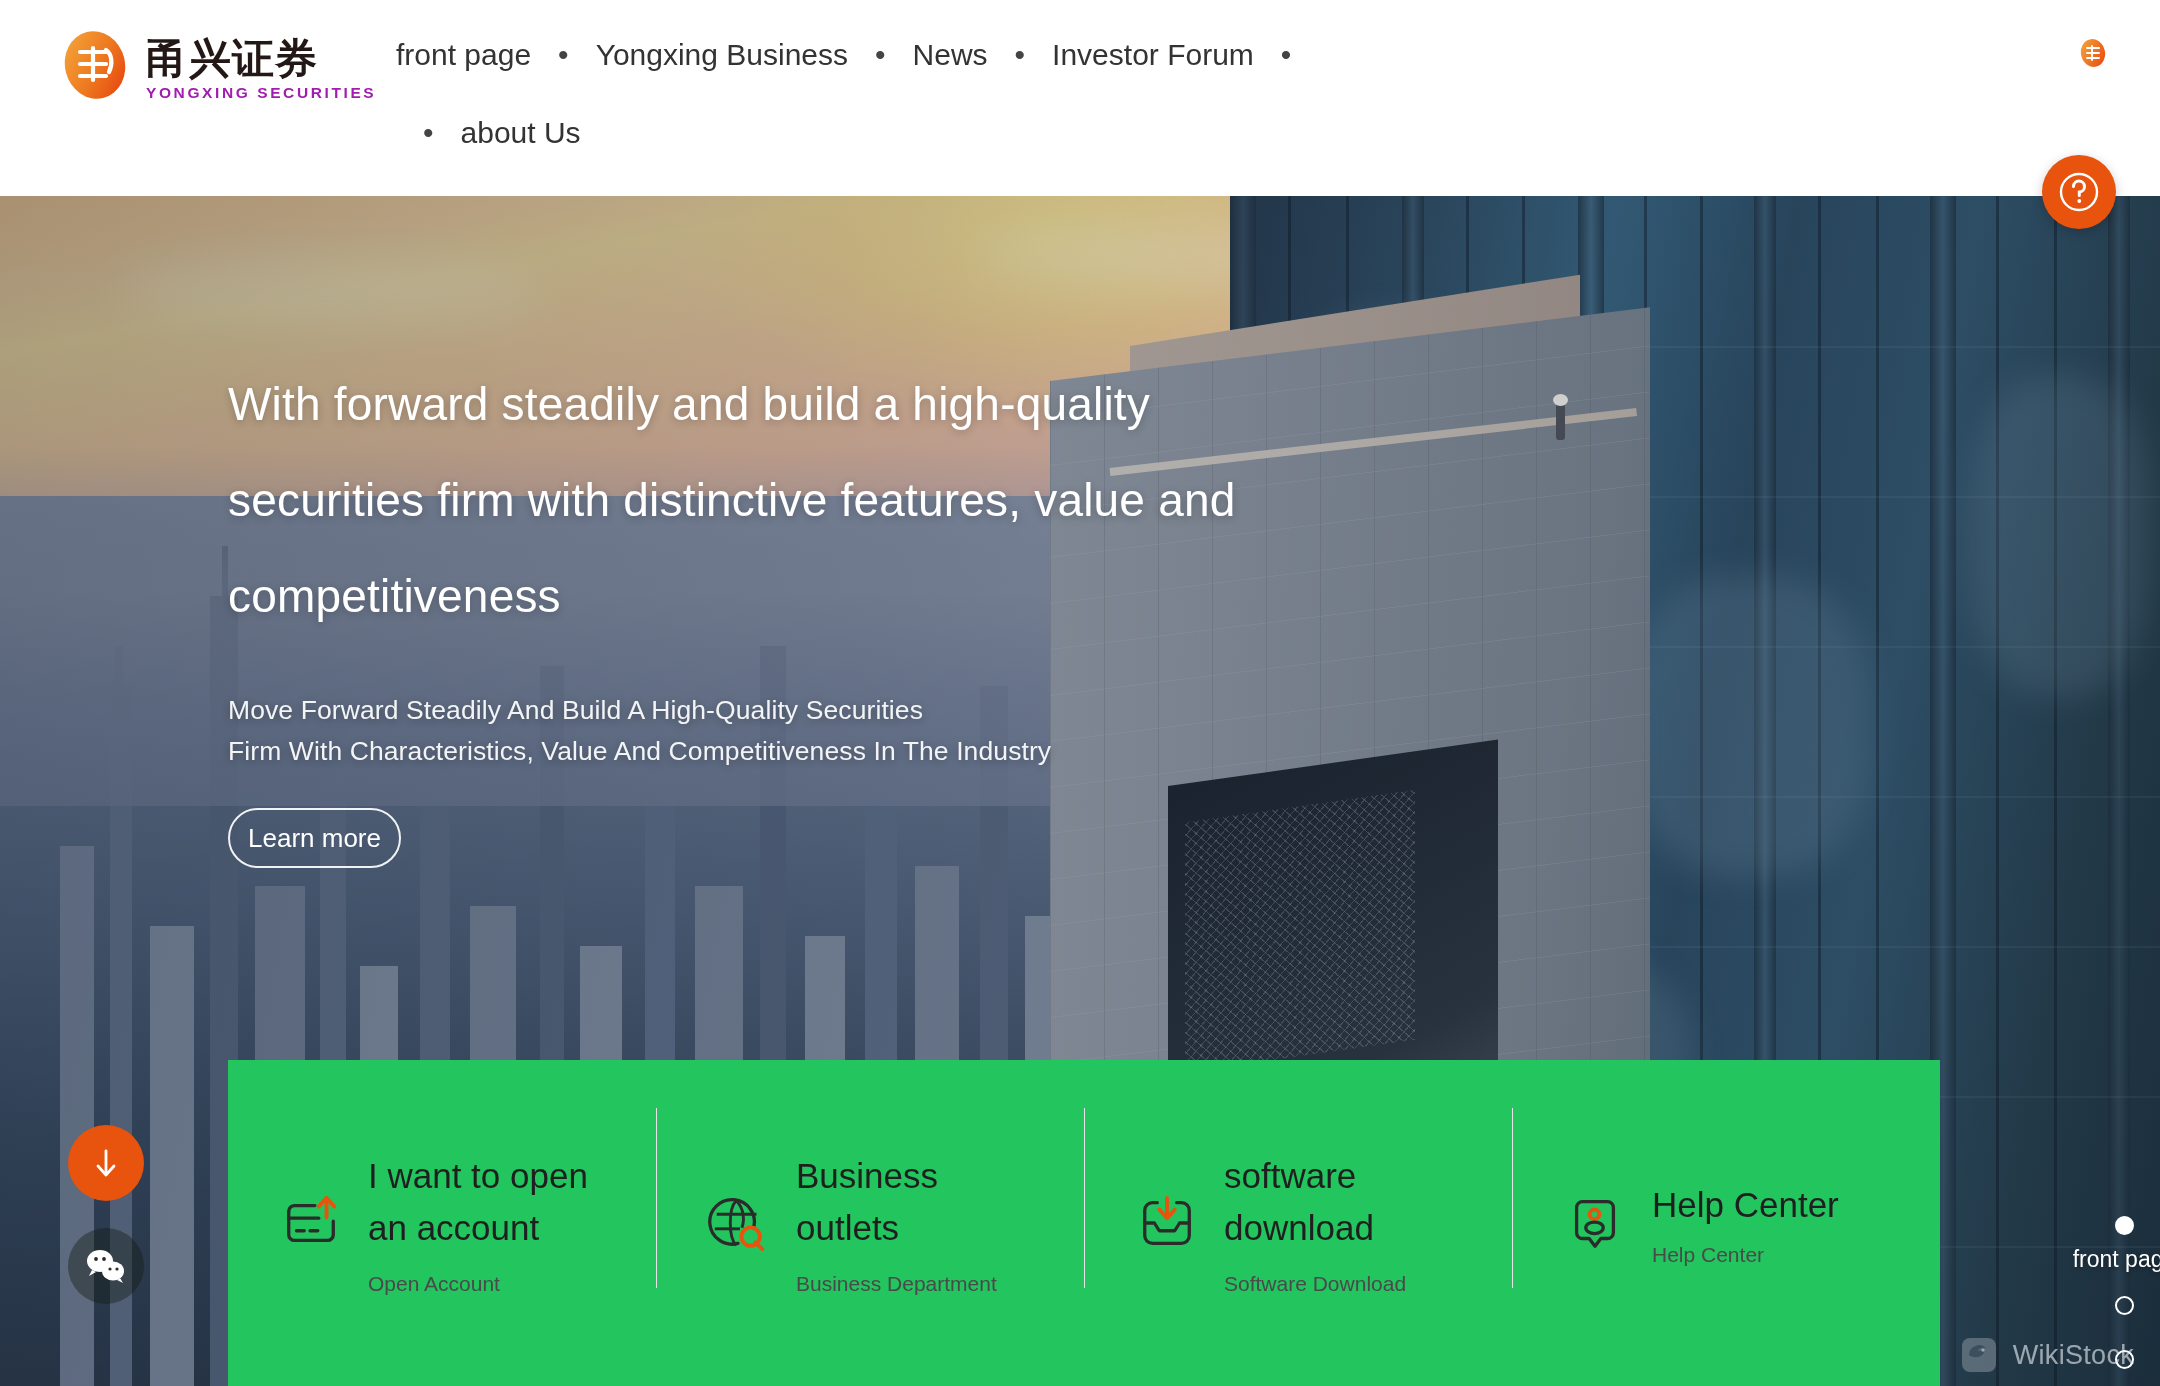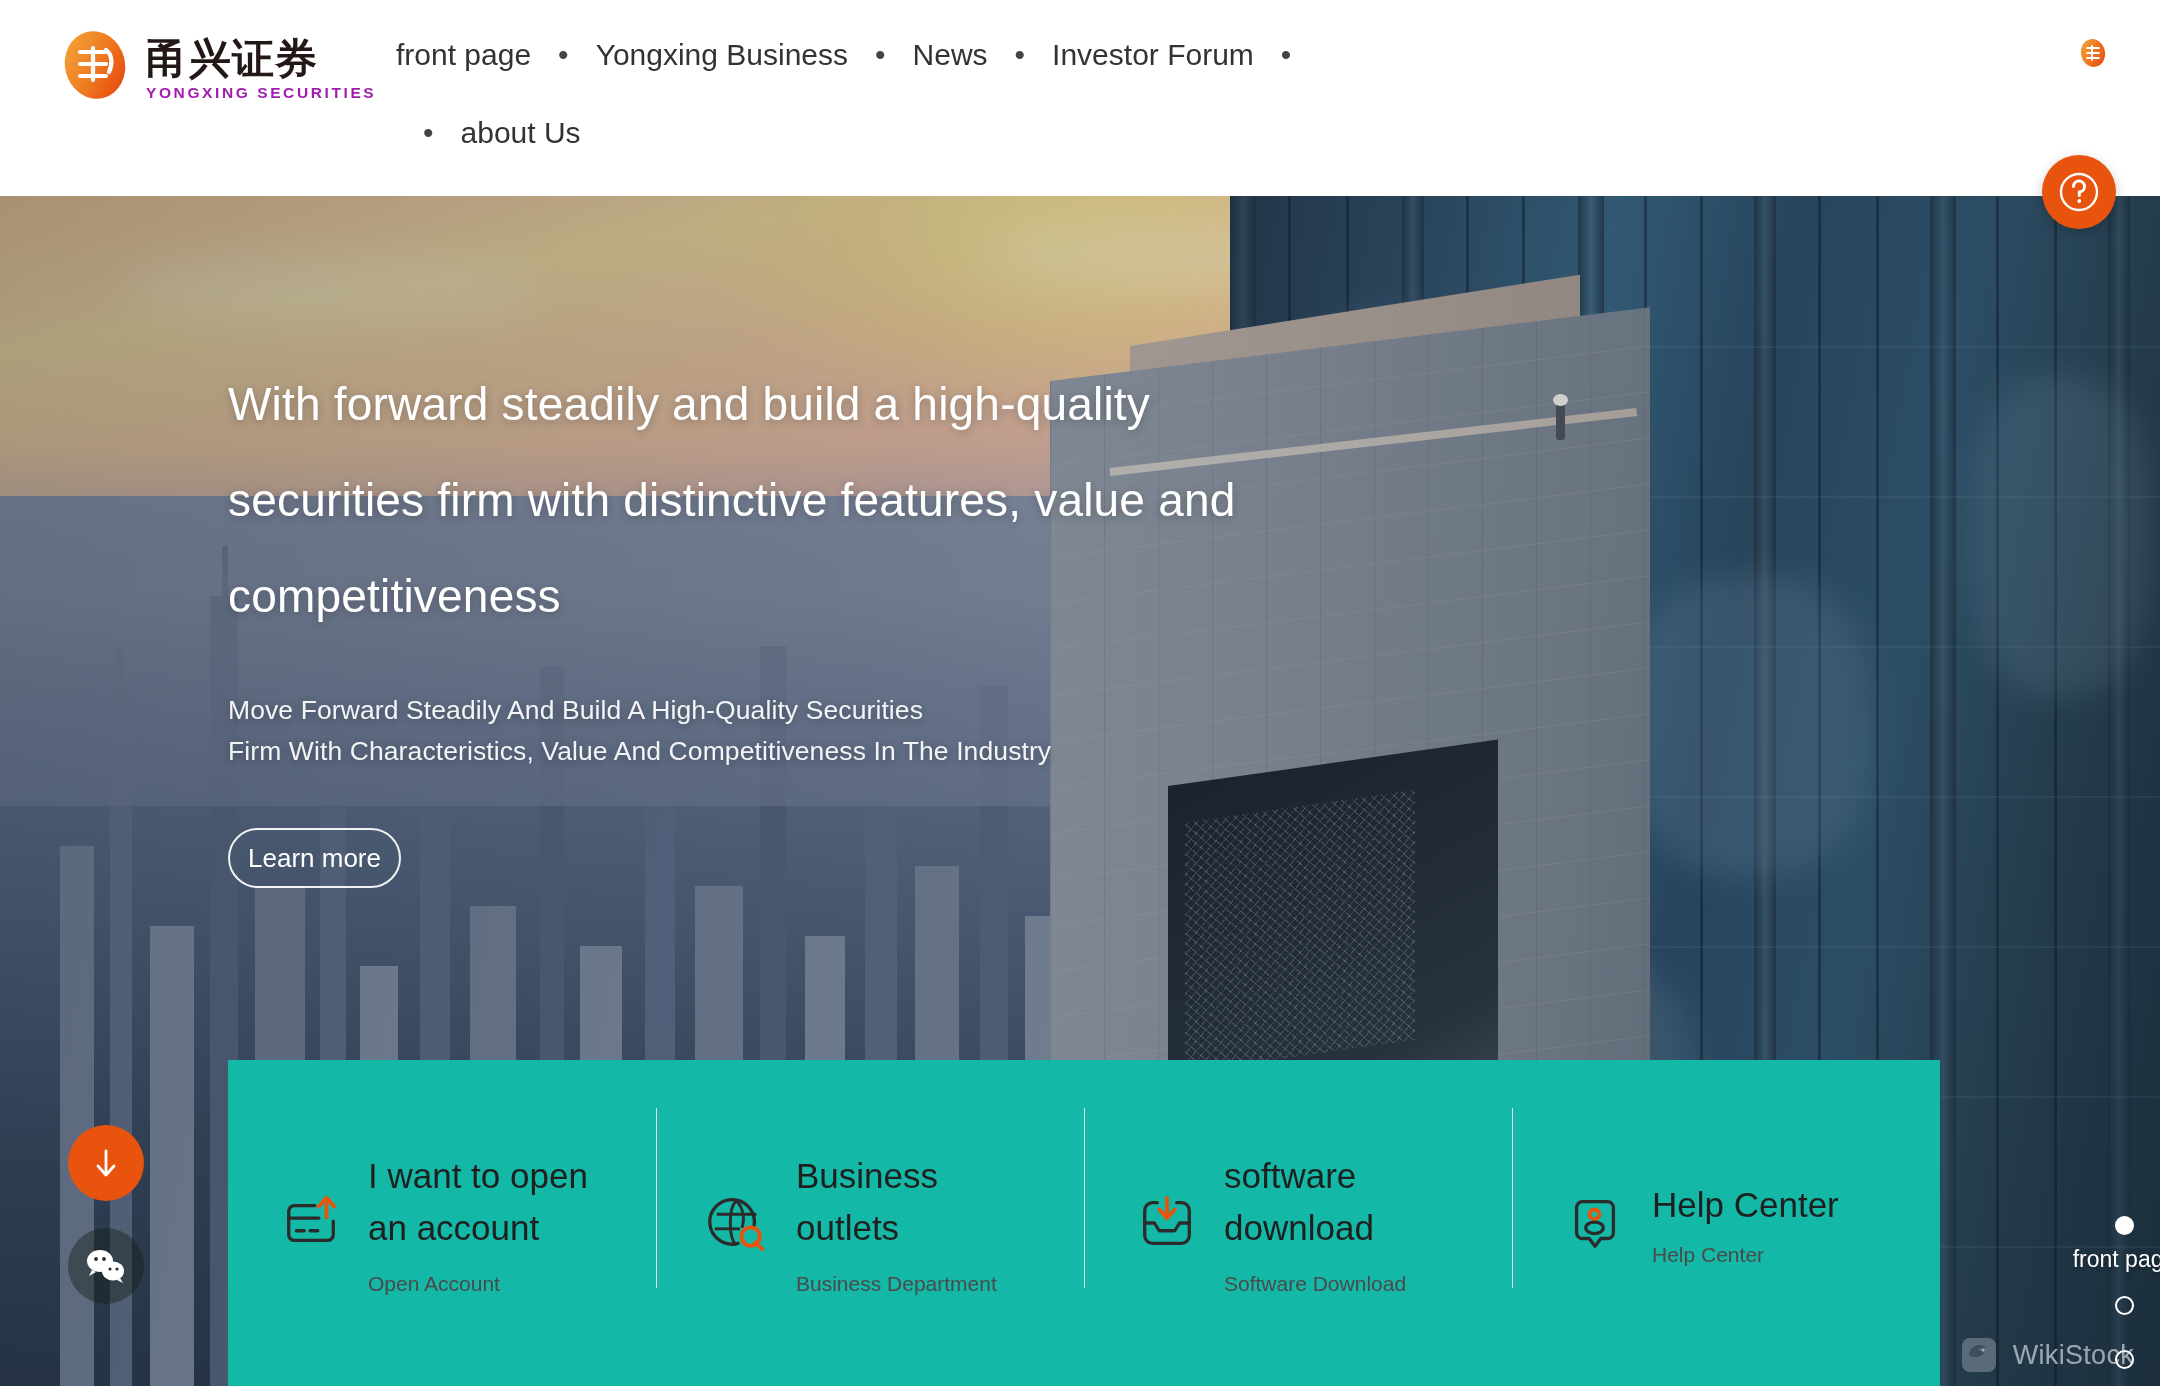--- a/index.html
+++ b/index.html
@@ -177,7 +177,7 @@
     text-shadow: 0 2px 8px rgba(0,0,0,.3);
   }
   #learn-more {
-    margin-top: 56px; width: 173px; height: 60px;
+    margin-top: 36px; width: 173px; height: 60px;
     border: 2px solid rgba(255,255,255,.92); border-radius: 32px;
     color: #ffffff; font-size: 26px;
     display: flex; align-items: center; justify-content: center;

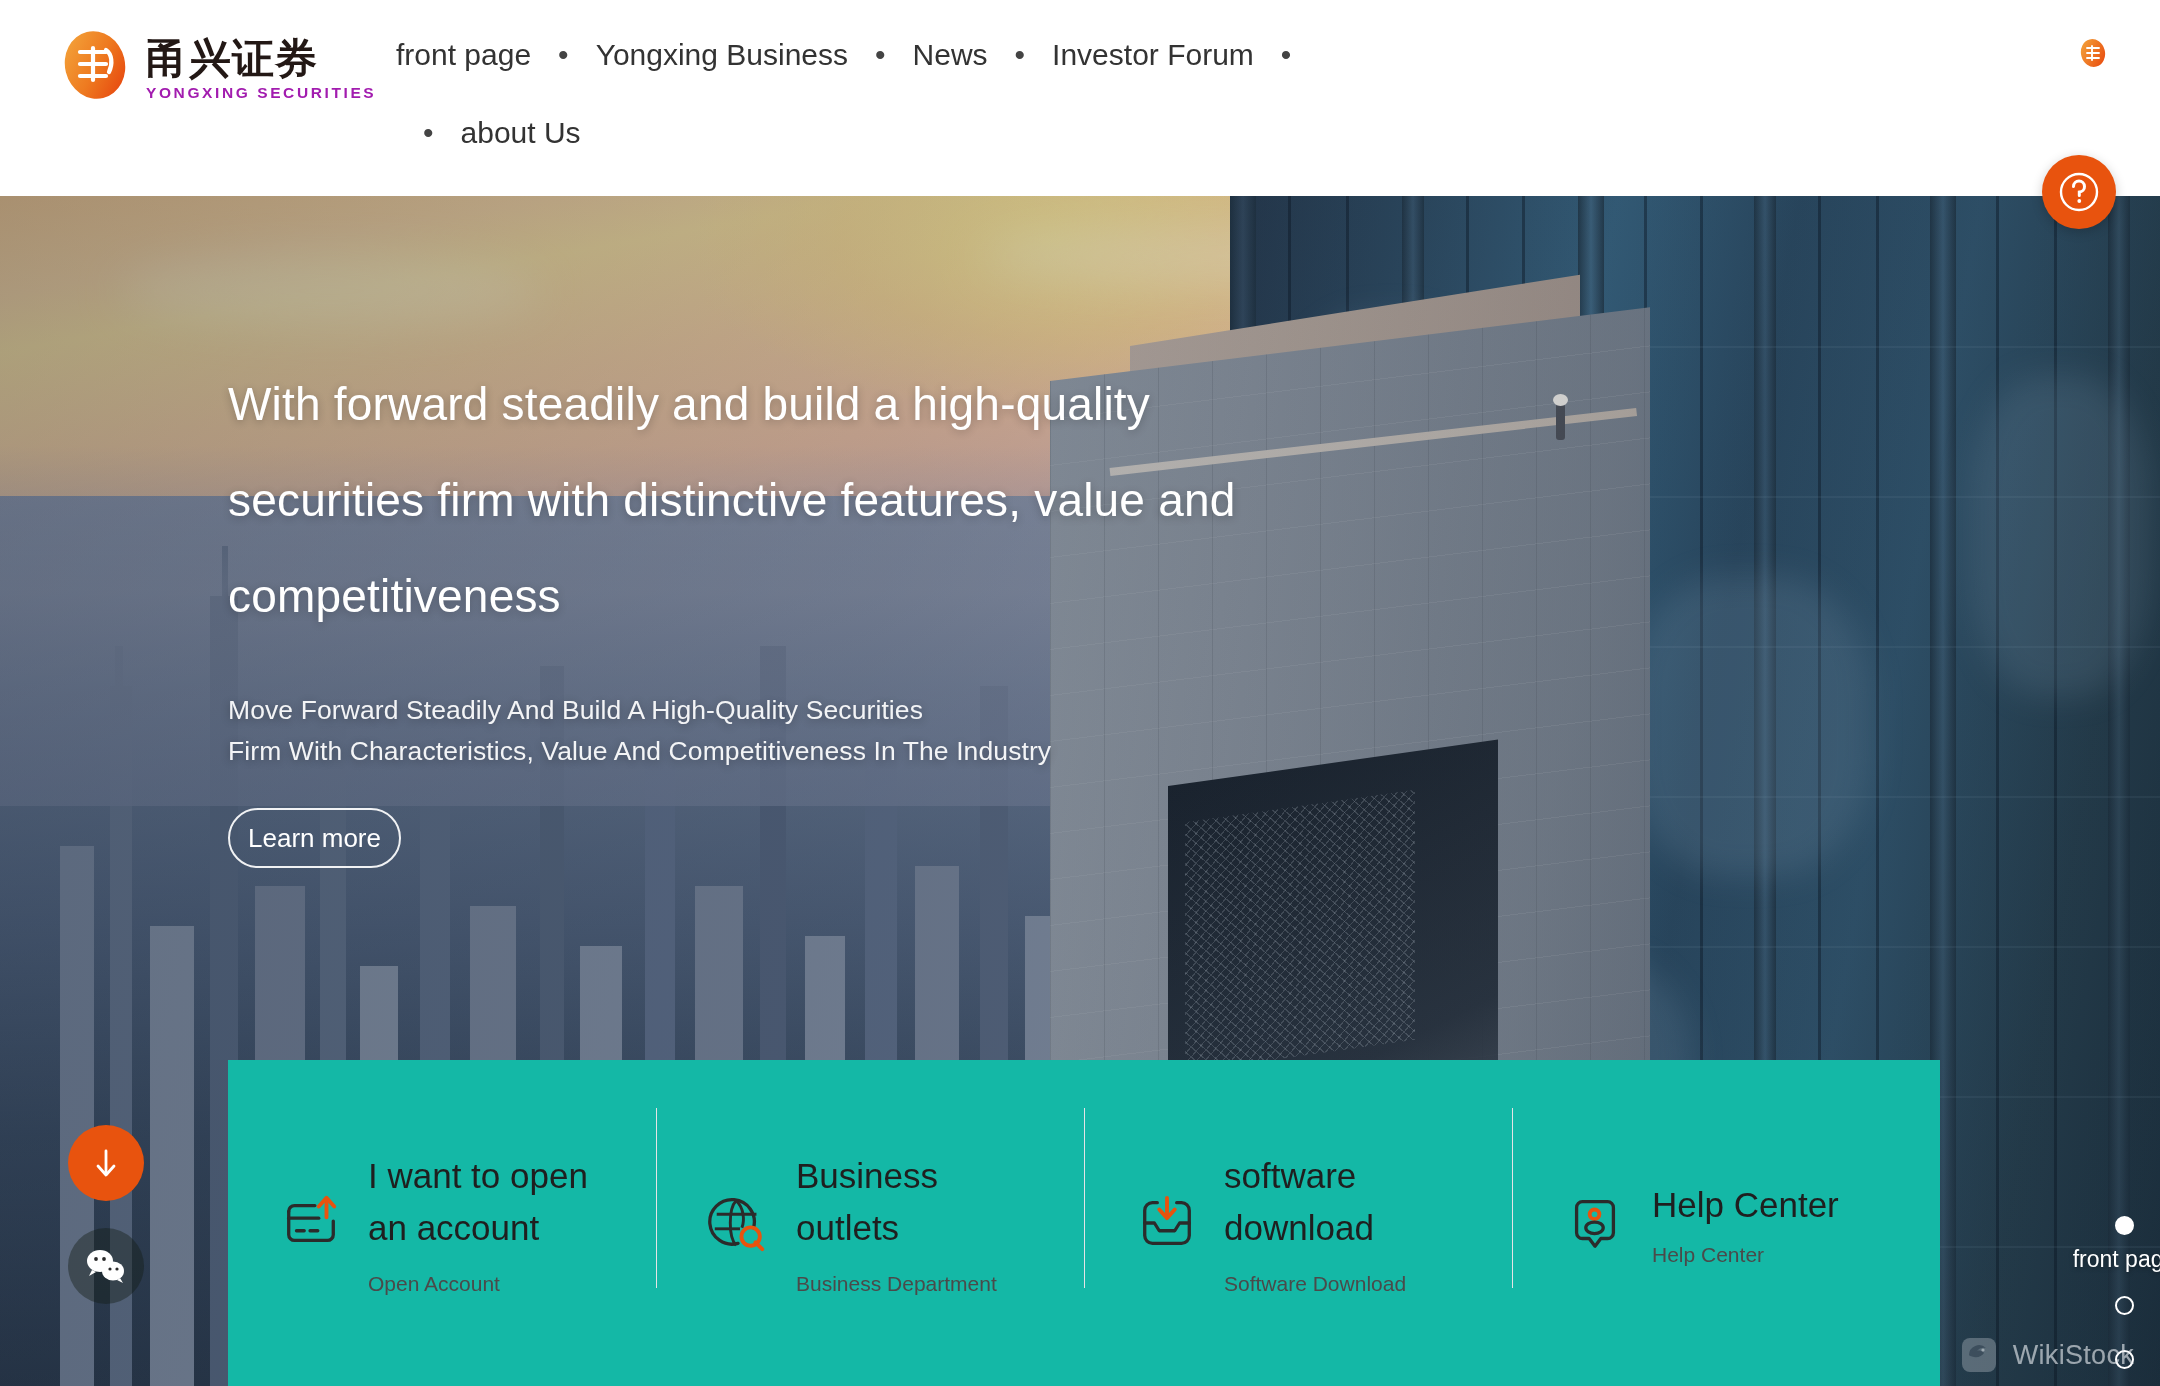--- a/index.html
+++ b/index.html
@@ -223,7 +223,7 @@
   
   #cards {
     position: absolute; left: 228px; top: 1060px; width: 1712px; height: 326px;
-    background: #14b8a6; z-index: 25; display: flex;
+    background: #22c55e; z-index: 25; display: flex;
   }
   .card {
     flex: 1 1 0; position: relative;

